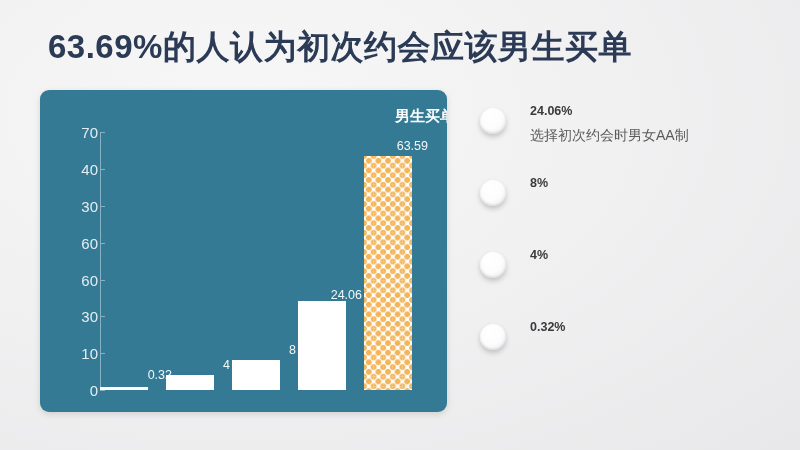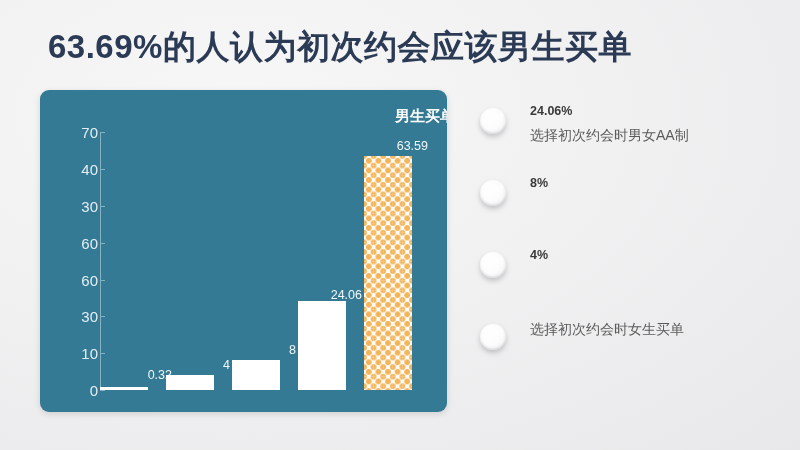--- a/index.html
+++ b/index.html
@@ -225,6 +225,7 @@
 
     <div class="legend-item">
       <span class="bullet"></span>
+      <div class="legend-pct">0.32%</div>
       <div class="legend-desc">选择初次约会时女生买单</div>
     </div>
 

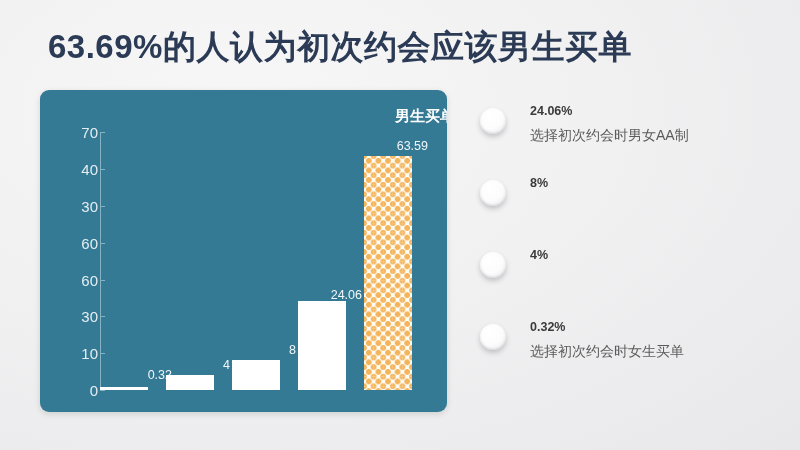--- a/index.html
+++ b/index.html
@@ -226,7 +226,6 @@
     <div class="legend-item">
       <span class="bullet"></span>
       <div class="legend-pct">0.32%</div>
-      <div class="legend-desc">选择初次约会时女生买单</div>
     </div>
 
   </div>

